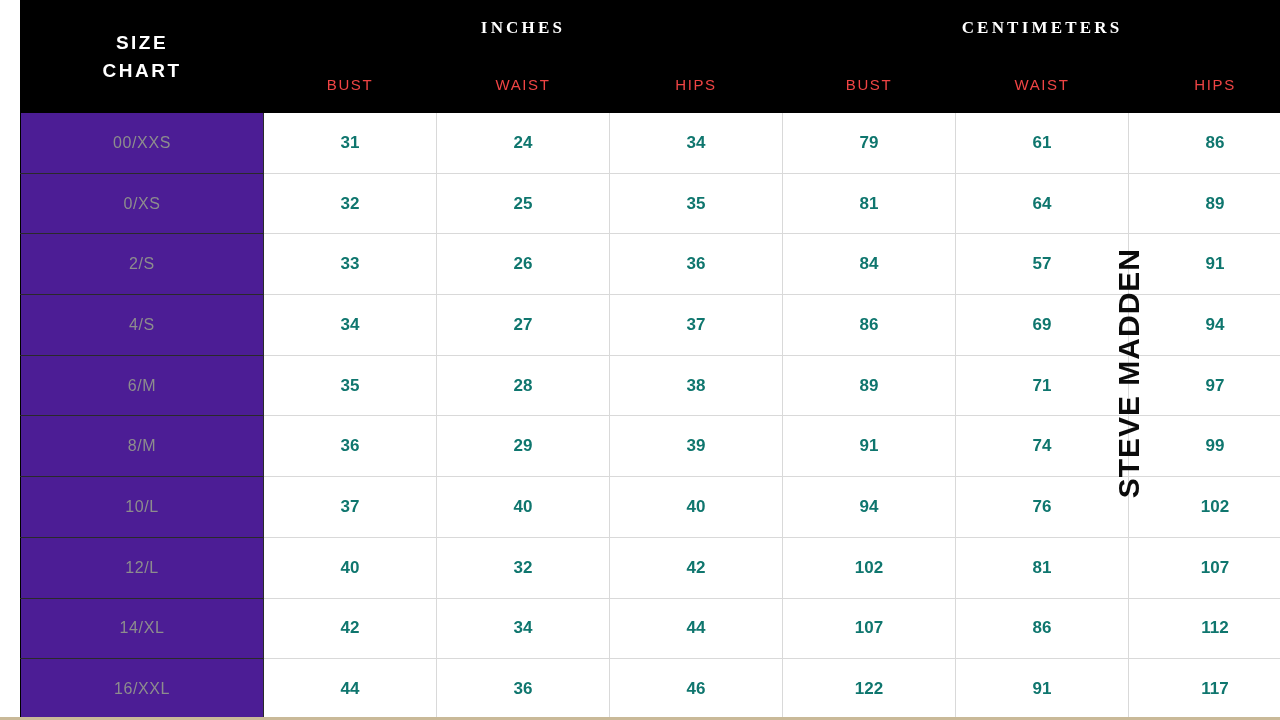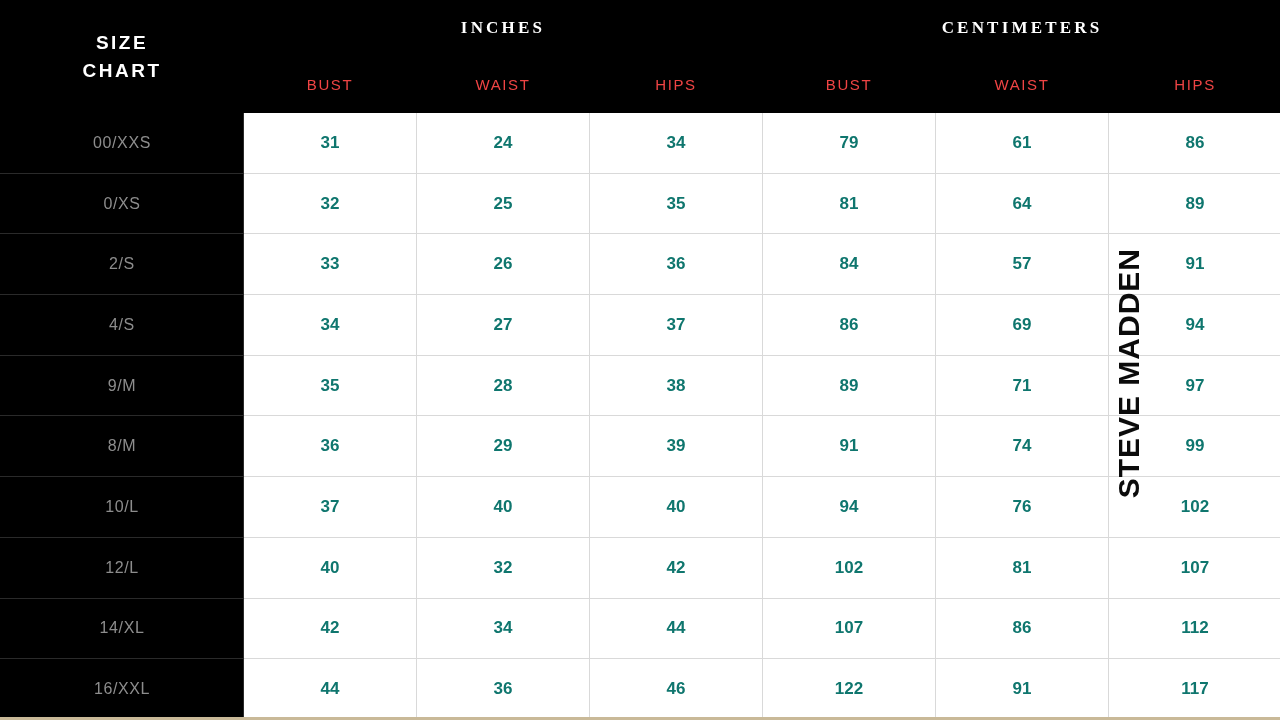--- a/index.html
+++ b/index.html
@@ -20,6 +20,7 @@
     box-sizing: border-box;
     border-collapse: collapse;
     background: #ffffff;
+    padding-left: 20px;
   }
   table.size-table {
     border-collapse: collapse;

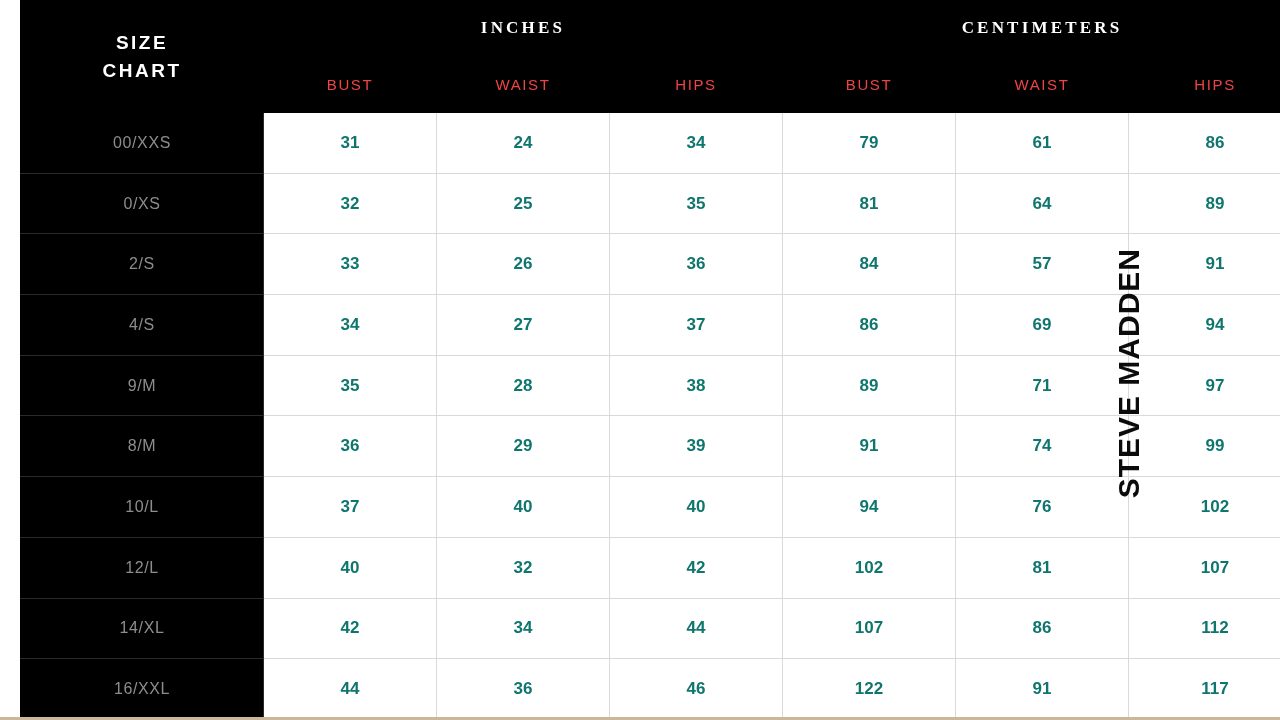--- a/index.html
+++ b/index.html
@@ -64,7 +64,7 @@
     color: #ef4444;
   }
   .sizecell {
-    background: #000000;
+    background: #4c1d95;
     color: #8d8d8d;
     font-size: 16px;
     letter-spacing: 0.6px;

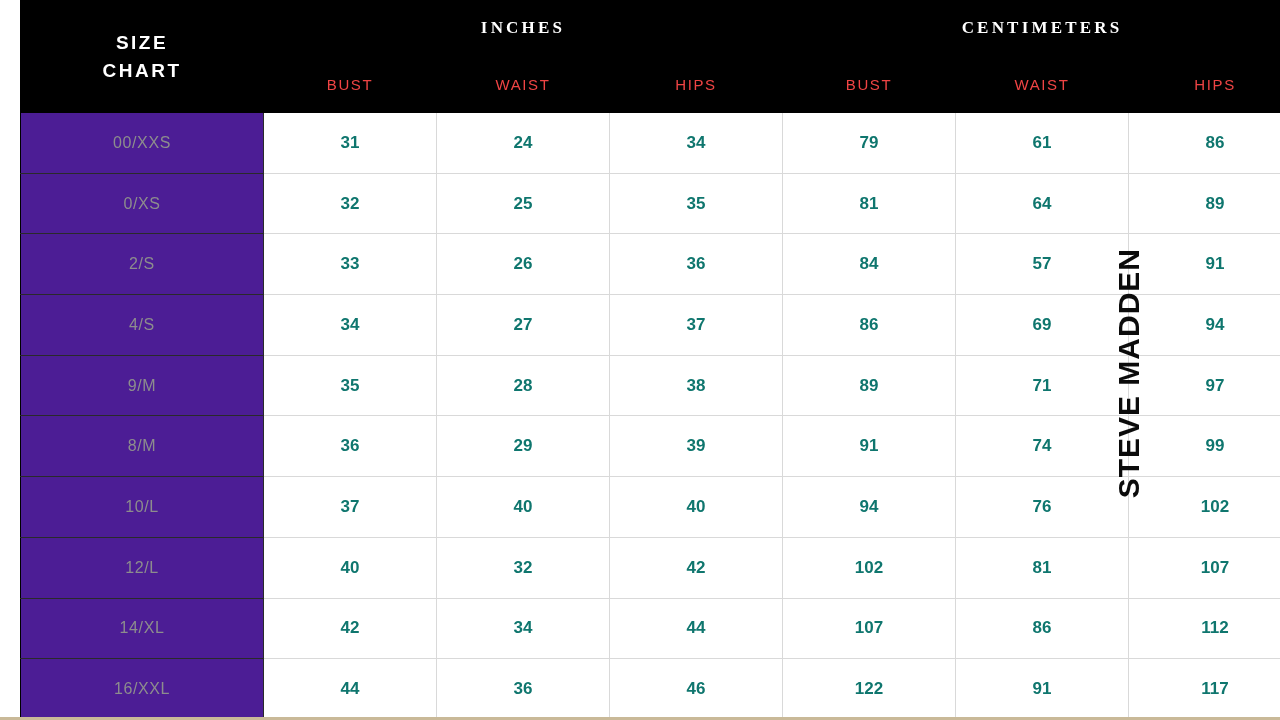--- a/index.html
+++ b/index.html
@@ -176,7 +176,7 @@
         <td class="valcell">94</td>
       </tr>
       <tr>
-        <td class="sizecell">9/M</td>
+        <td class="sizecell">6/M</td>
         <td class="valcell">35</td>
         <td class="valcell">28</td>
         <td class="valcell">38</td>

